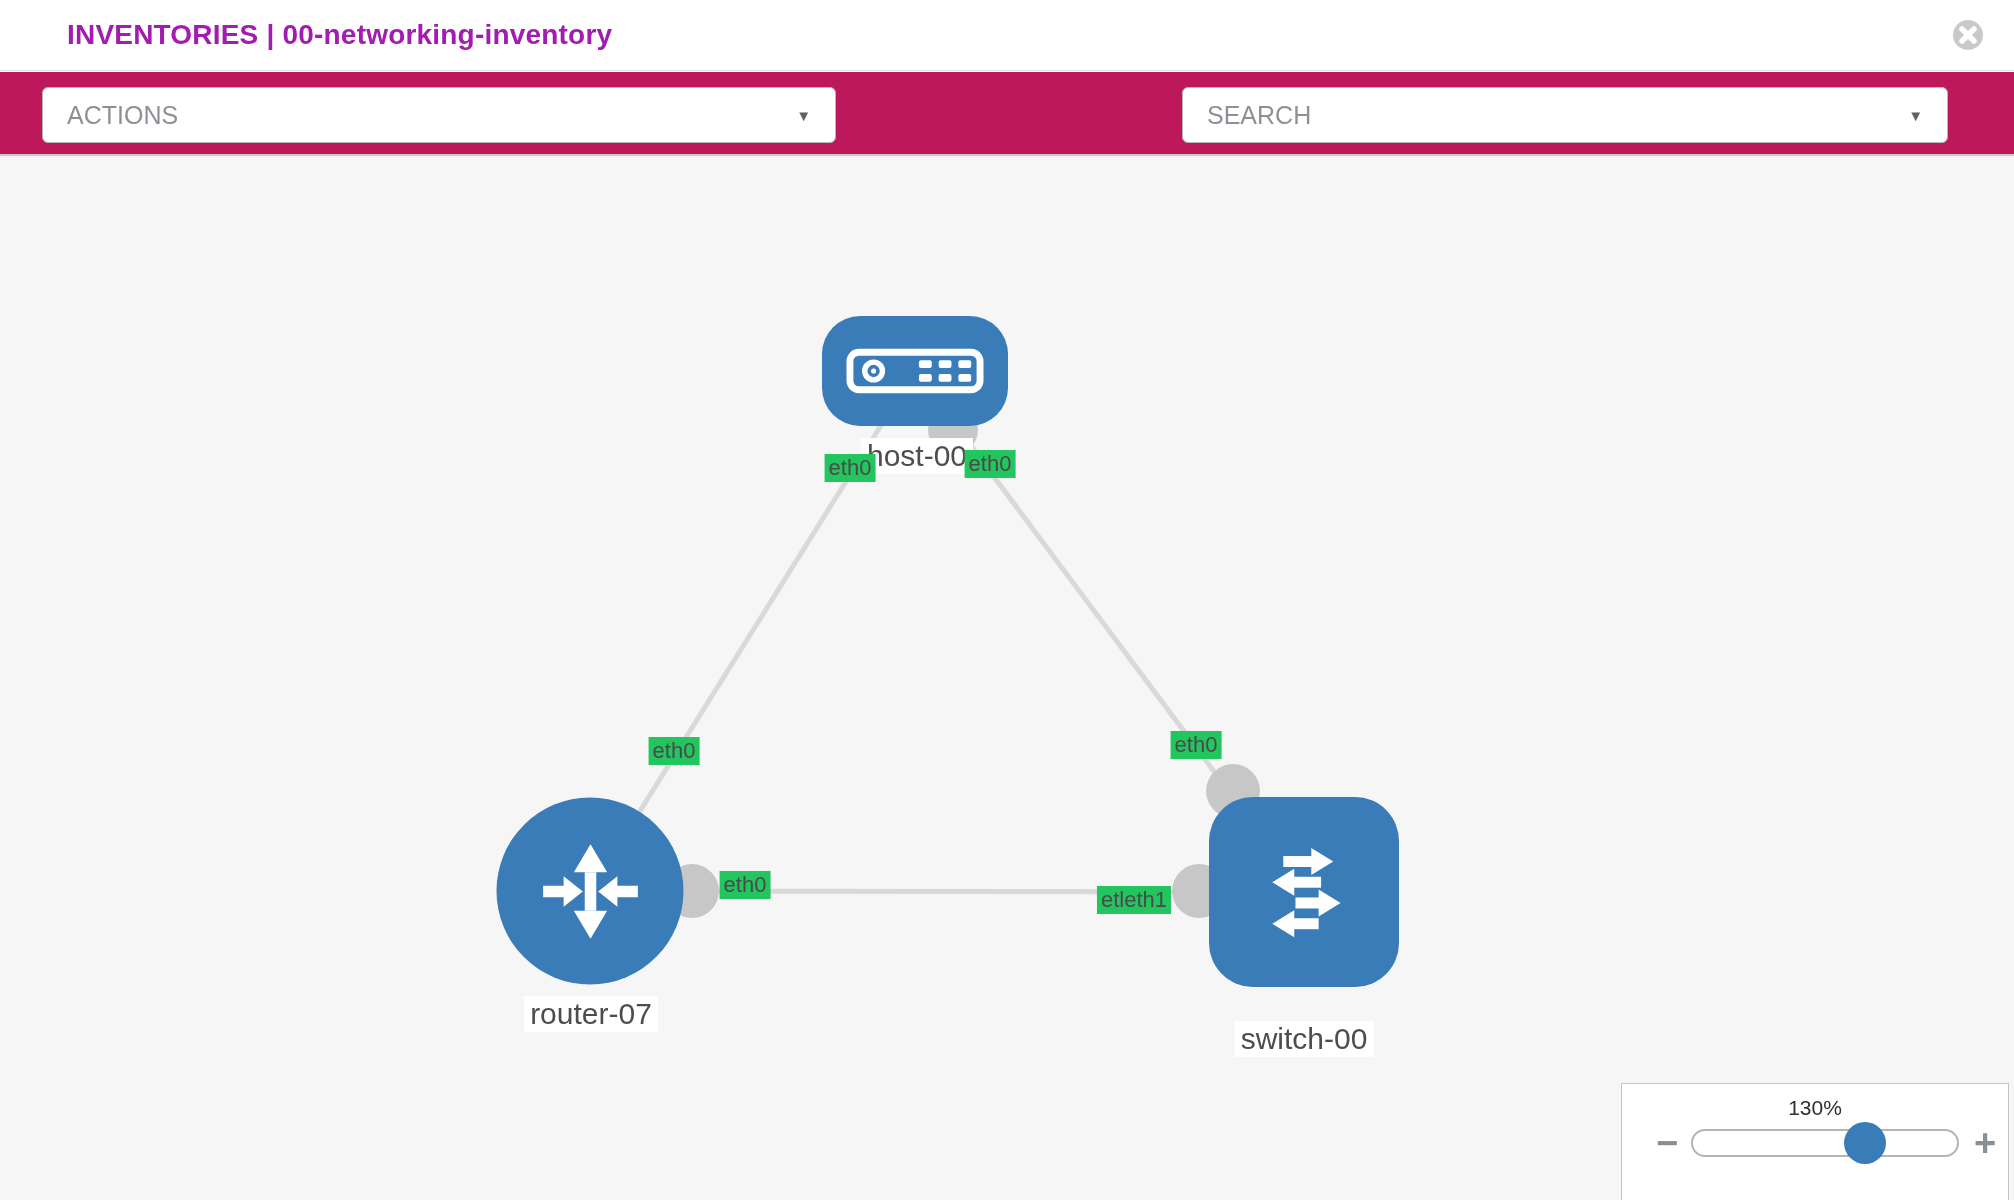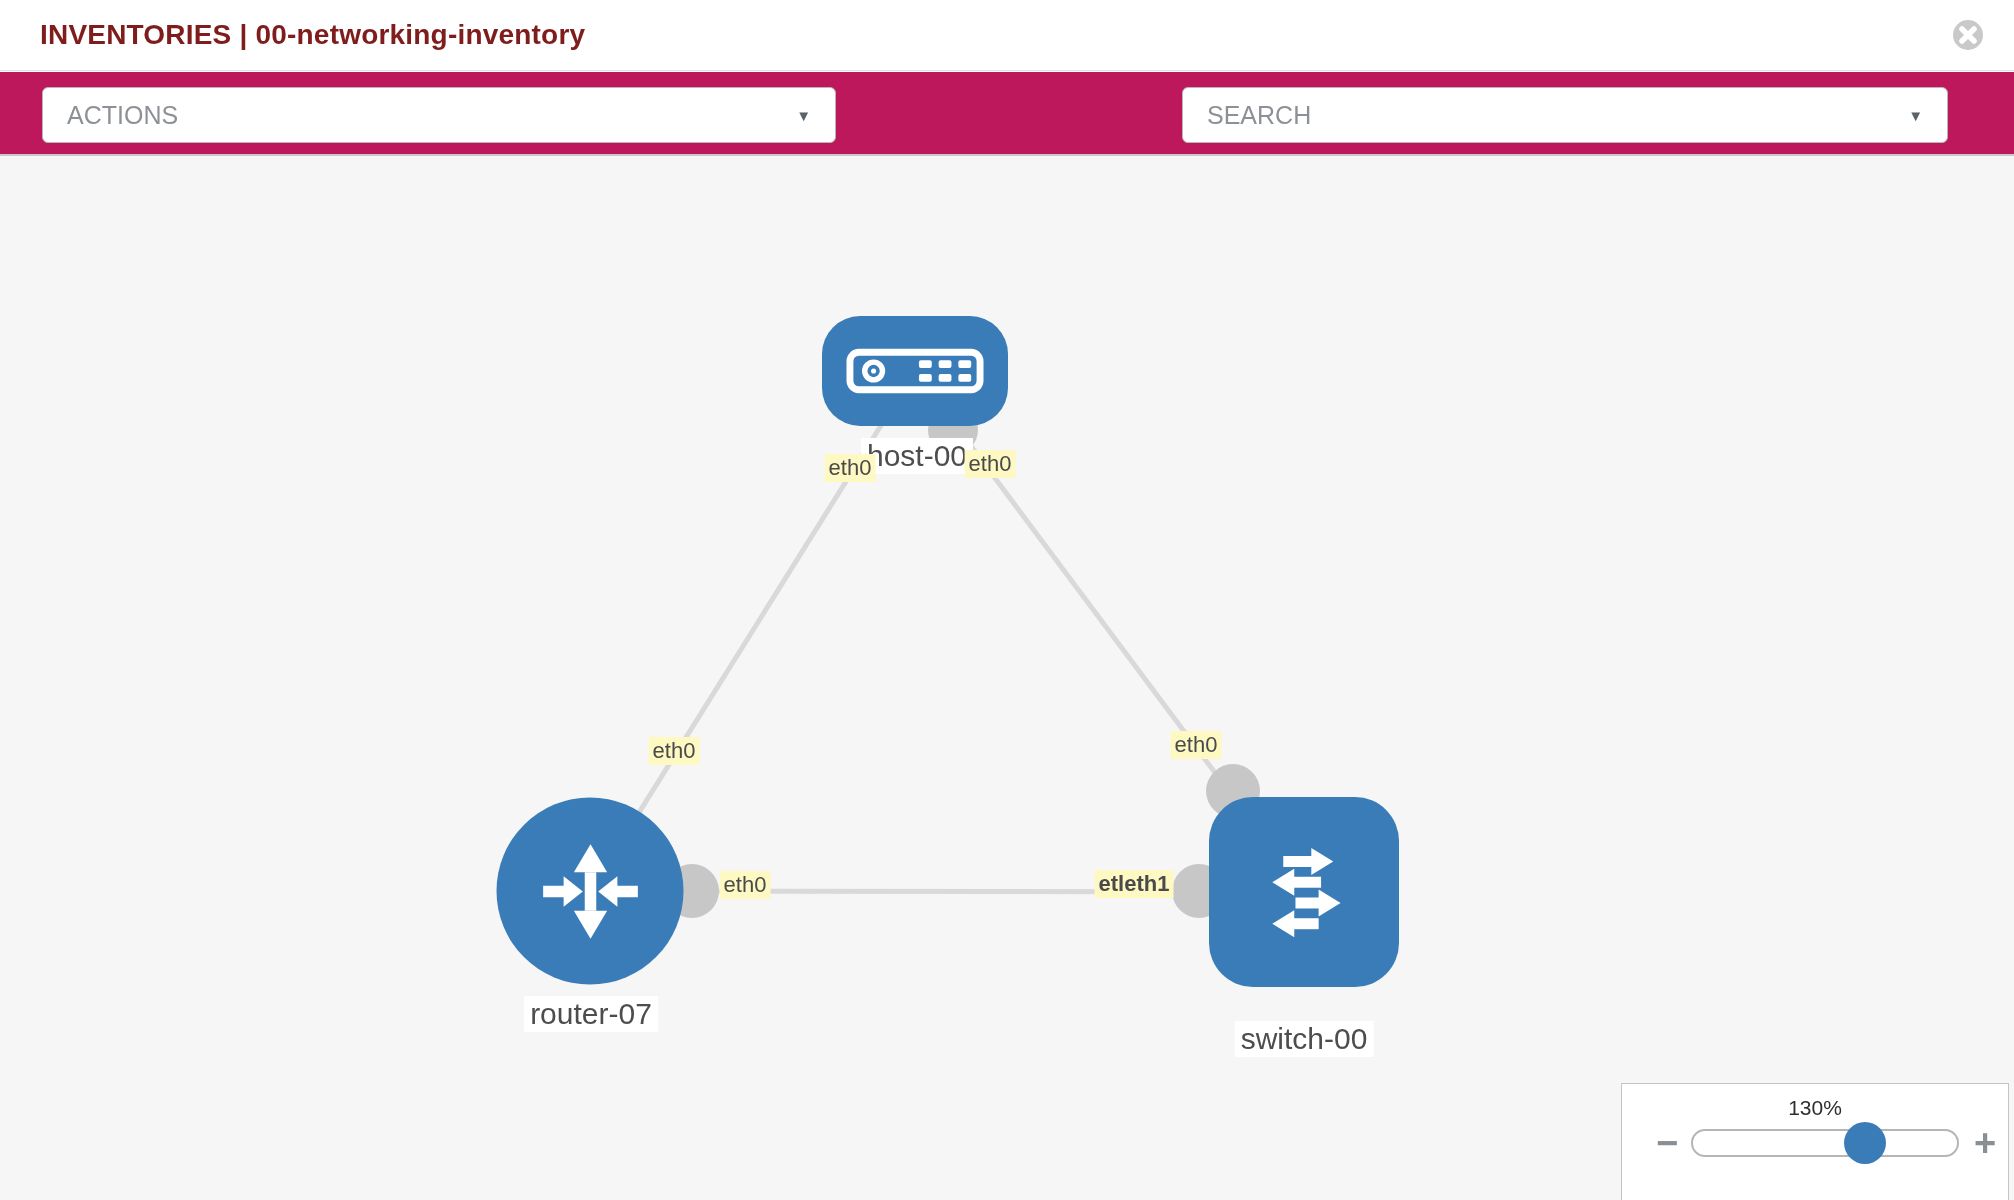--- a/index.html
+++ b/index.html
@@ -16,7 +16,7 @@
     background:#ffffff; border-bottom:1px solid #e0e0e0;
     display:flex; align-items:center; padding:0 28px 0 40px;
   }
-  .page-title { font-size:28px; font-weight:bold; color:#7f1d1d; letter-spacing:.2px; }
+  .page-title { font-size:28px; font-weight:bold; color:#a21caf; letter-spacing:.2px;margin-left:27px; }
   .close-btn { margin-left:auto; width:36px; height:36px; border:none; background:transparent; padding:0; cursor:pointer; }
 
   

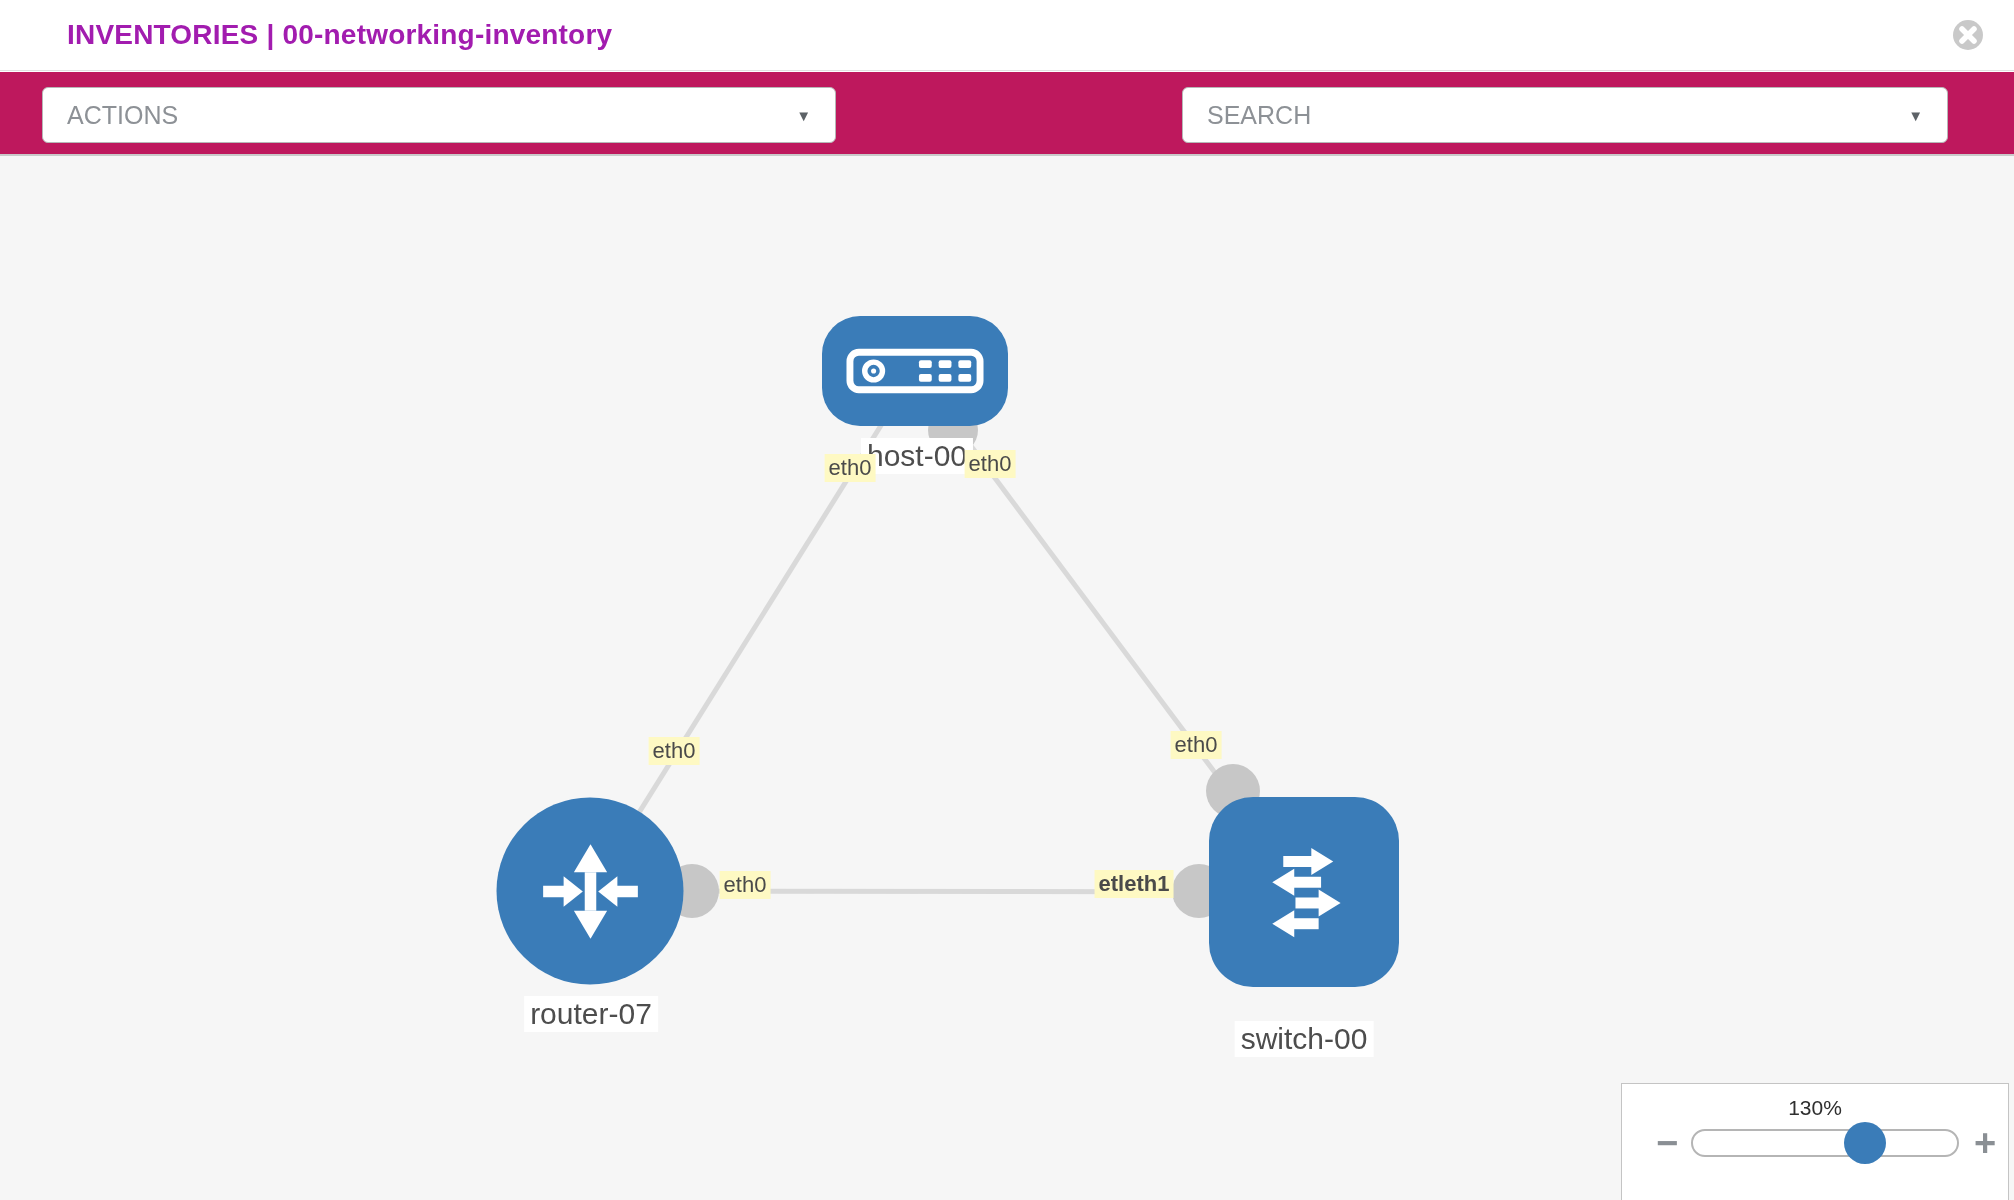--- a/index.html
+++ b/index.html
@@ -60,7 +60,7 @@
   }
   .iface-label {
     position:absolute; transform:translate(-50%,-50%); z-index:3;
-    background:#fef9c3; color:#4a4a4a; font-size:22px;
+    background:#22c55e; color:#4a4a4a; font-size:22px;
     padding:1px 4px; white-space:nowrap;
   }
 

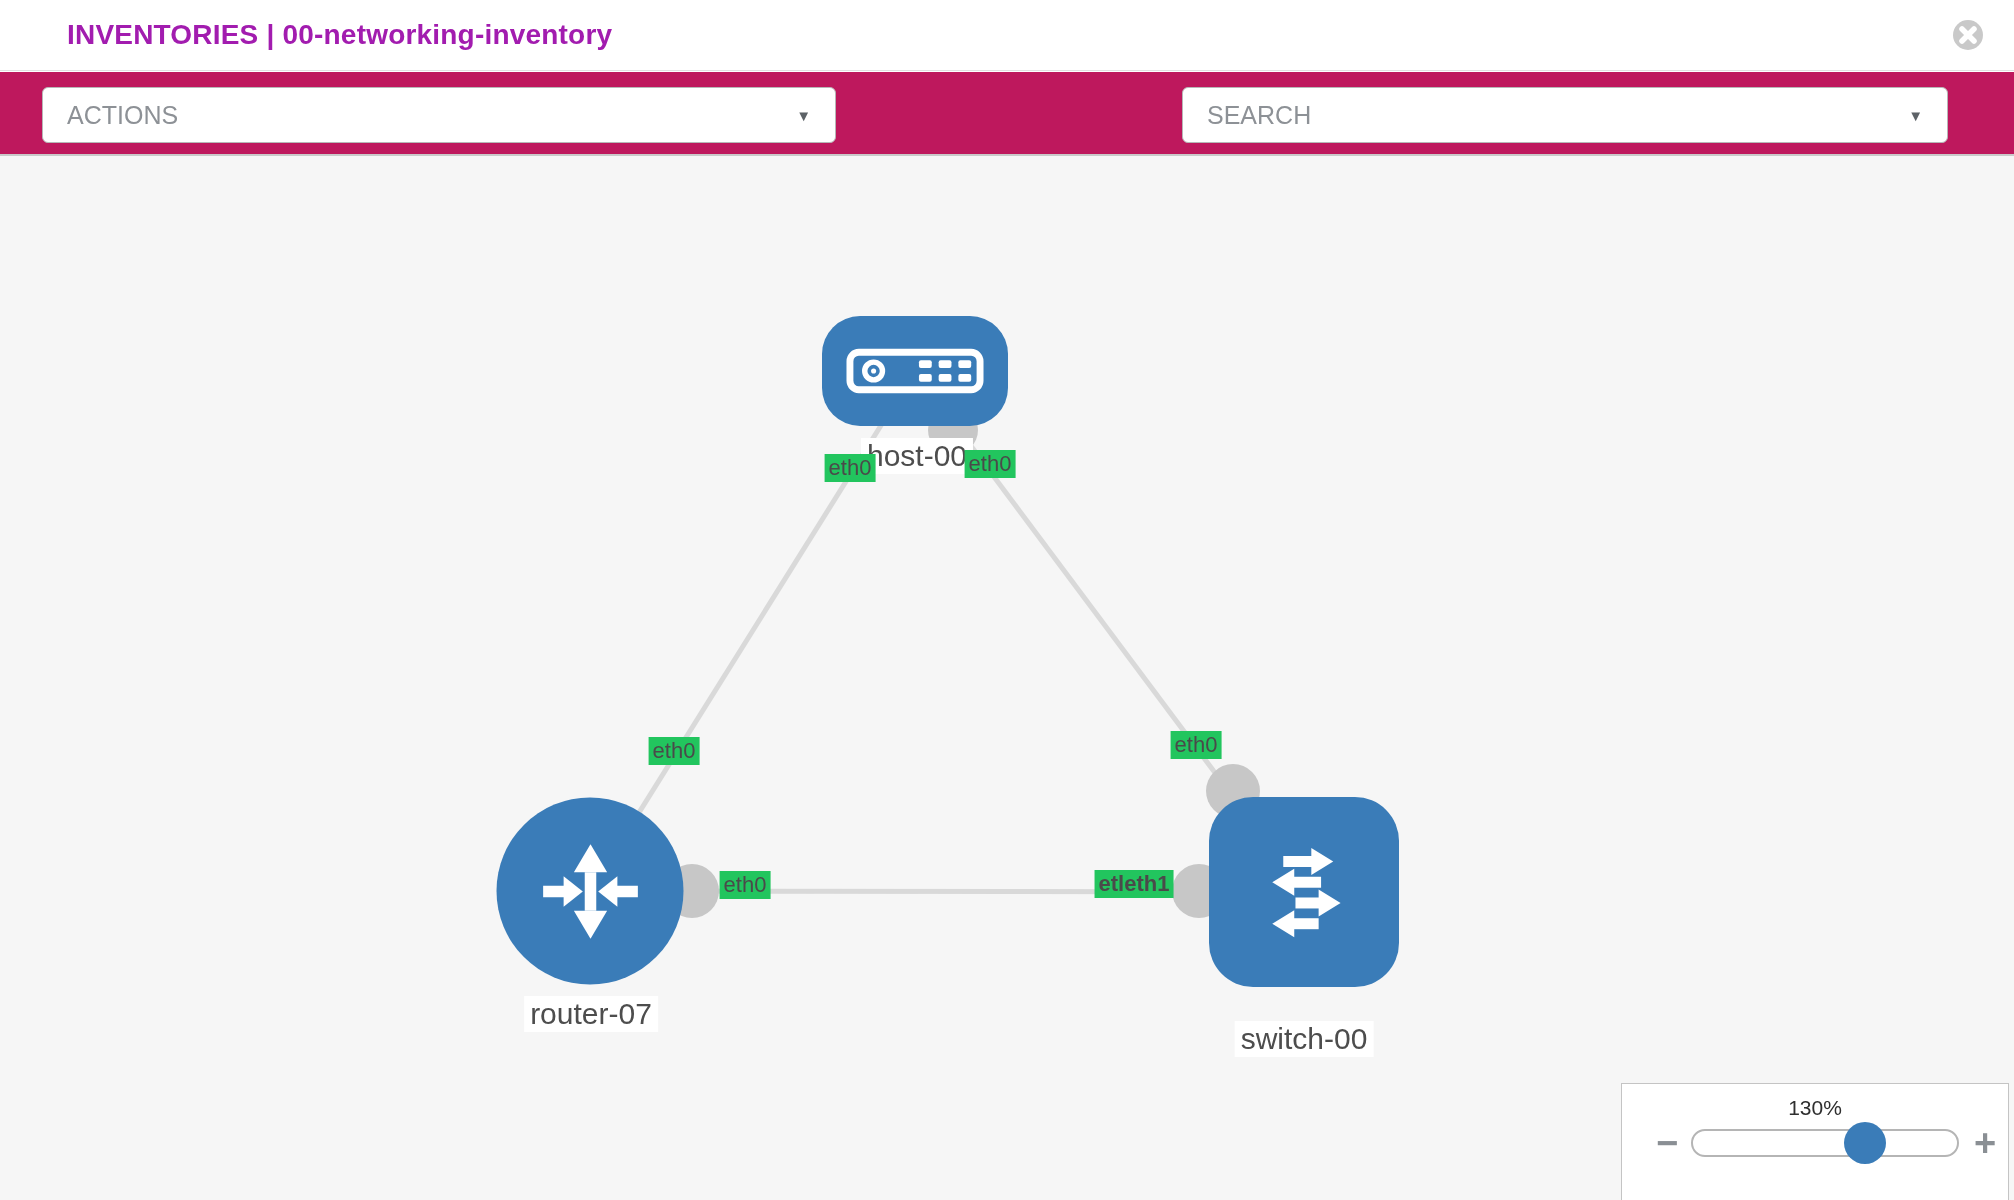--- a/index.html
+++ b/index.html
@@ -192,7 +192,7 @@
       <div class="iface-label" style="left: 990px; top: 308px;">eth0</div>
       <div class="iface-label" style="left: 674px; top: 595px;">eth0</div>
       <div class="iface-label" style="left: 745px; top: 729px;">eth0</div>
-      <div class="iface-label" style="left: 1134px; top: 728px; font-weight: bold;">etleth1</div>
+      <div class="iface-label" style="left: 1134px; top: 744px;">etleth1</div>
       <div class="iface-label" style="left: 1196px; top: 589px;">eth0</div>
     </div>
 

